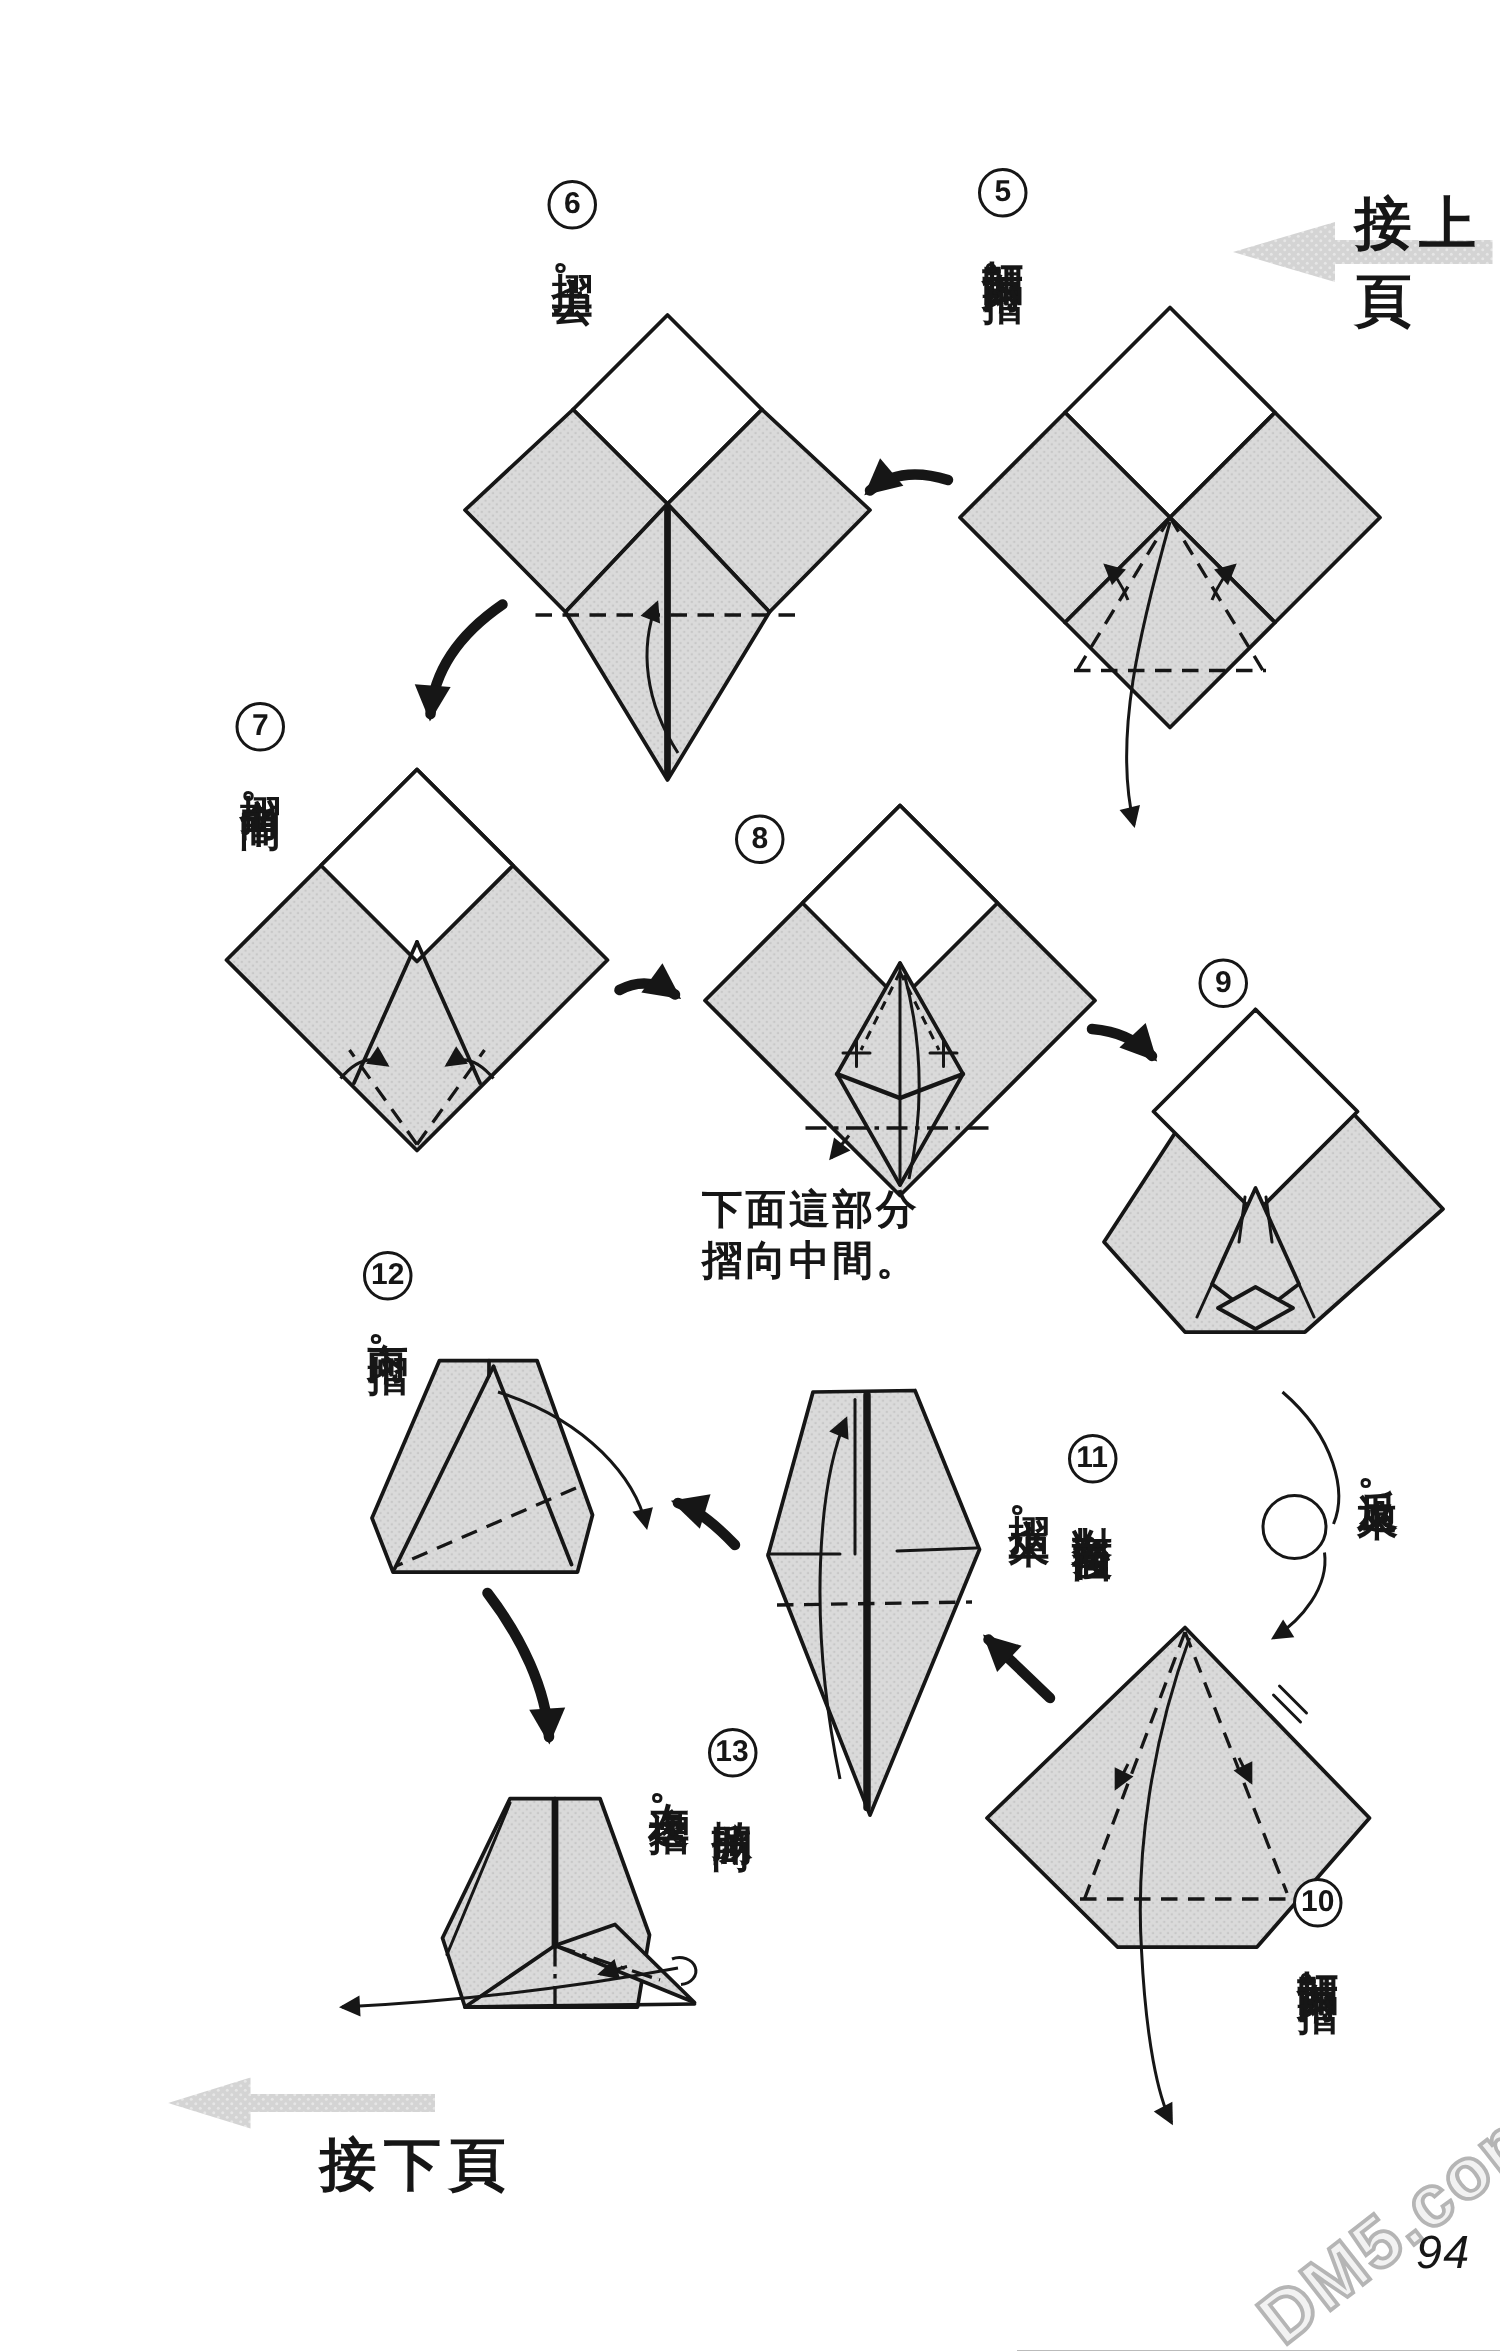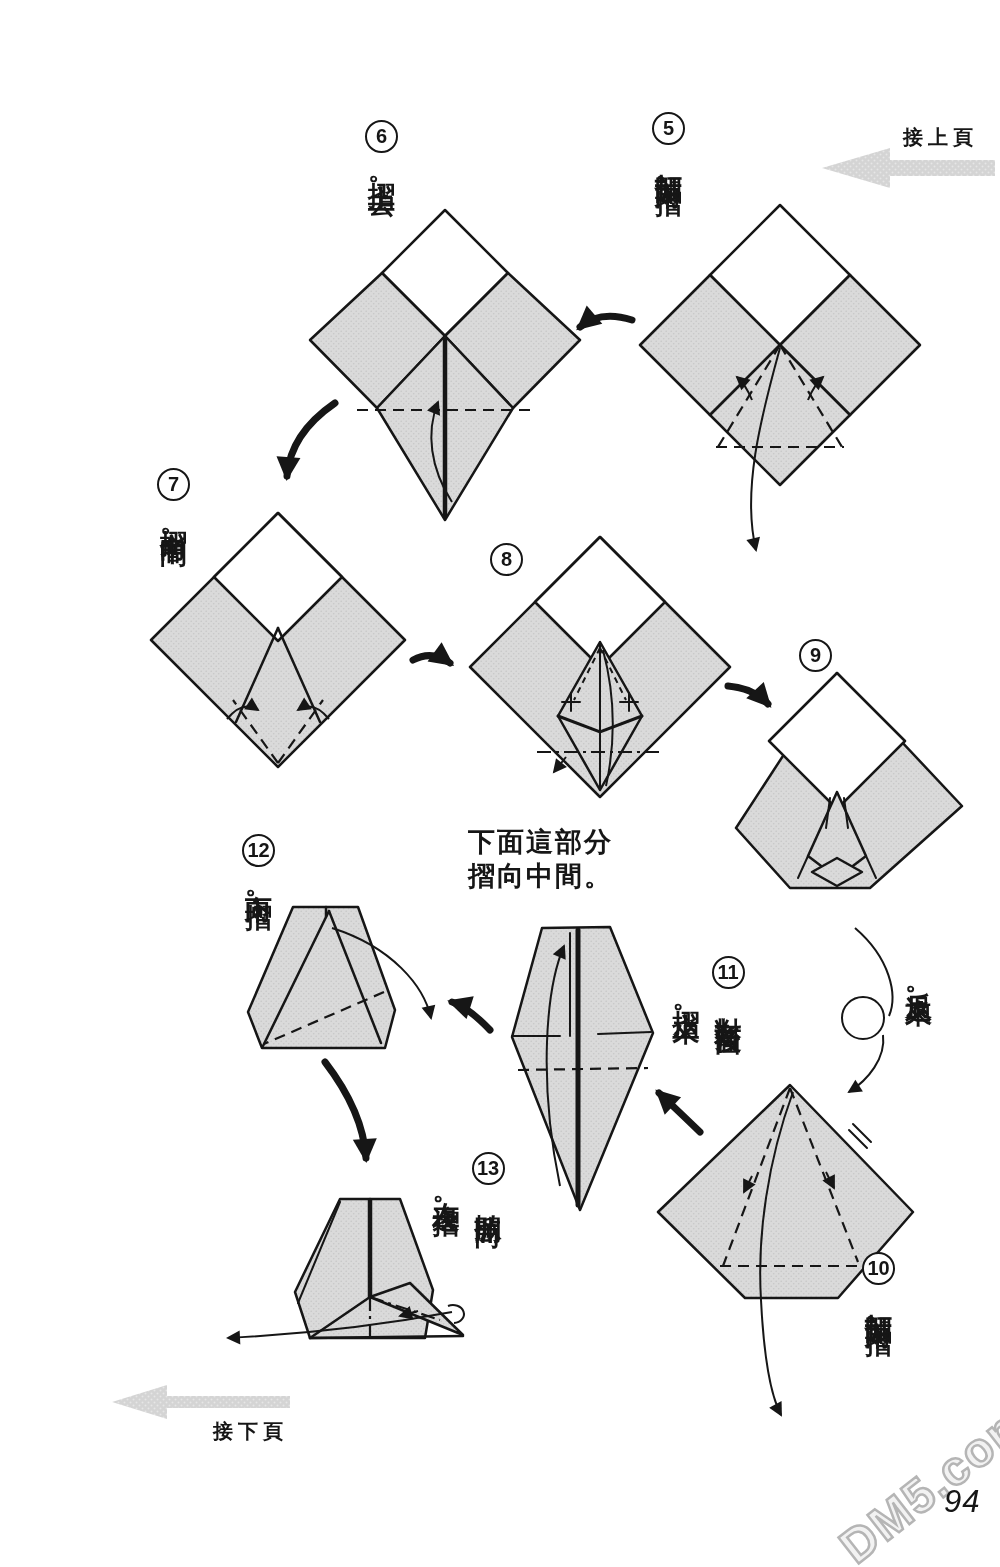--- a/index.html
+++ b/index.html
@@ -35,7 +35,7 @@
   }
   .stepnum.abs { position:absolute; }
   .hnote { position:absolute; font-size:27px; font-weight:700; line-height:1.25; letter-spacing:2px;margin-top:36px; }
-  .hlabel{ position:absolute; font-size:20px; font-weight:700; letter-spacing:5px; }
+  .hlabel{ position:absolute; font-size:38px; font-weight:700; letter-spacing:5px; }
   .pagenum { position:absolute; font-size:31px; font-weight:400; font-style:italic; letter-spacing:1px; }
   .watermark {
     position:absolute; transform:rotate(-38deg); transform-origin:center;

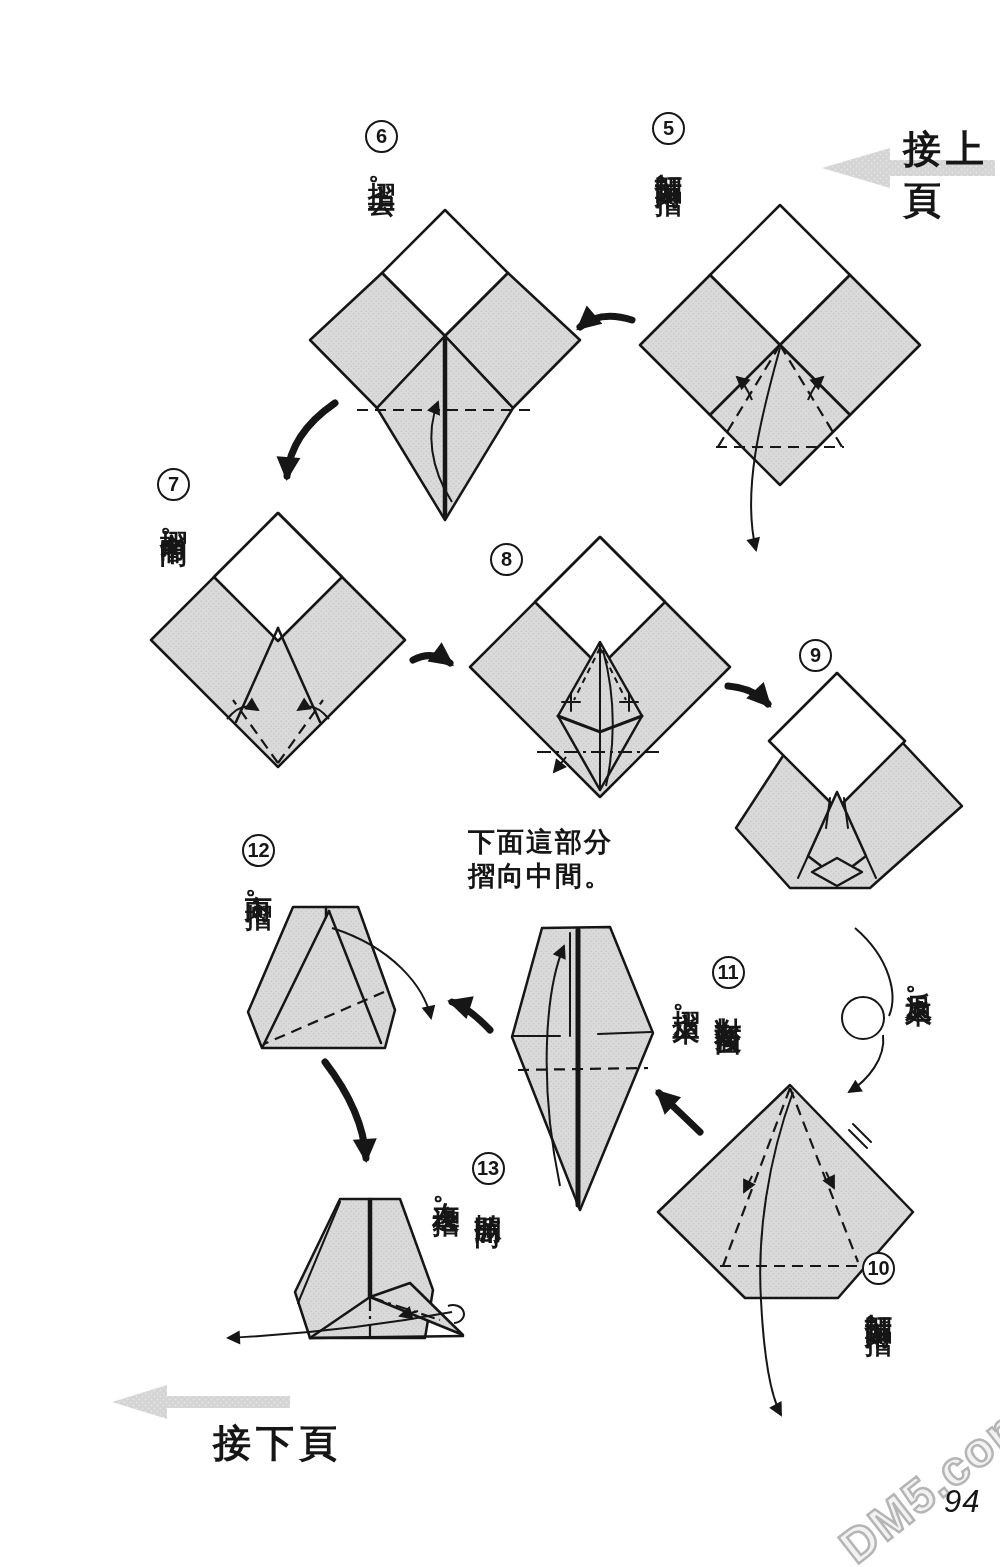--- a/index.html
+++ b/index.html
@@ -34,7 +34,7 @@
     background:#fff; box-sizing:content-box;
   }
   .stepnum.abs { position:absolute; }
-  .hnote { position:absolute; font-size:27px; font-weight:700; line-height:1.25; letter-spacing:2px;margin-top:36px; }
+  .hnote { position:absolute; font-size:27px; font-weight:700; line-height:1.25; letter-spacing:2px; }
   .hlabel{ position:absolute; font-size:38px; font-weight:700; letter-spacing:5px; }
   .pagenum { position:absolute; font-size:31px; font-weight:400; font-style:italic; letter-spacing:1px; }
   .watermark {

